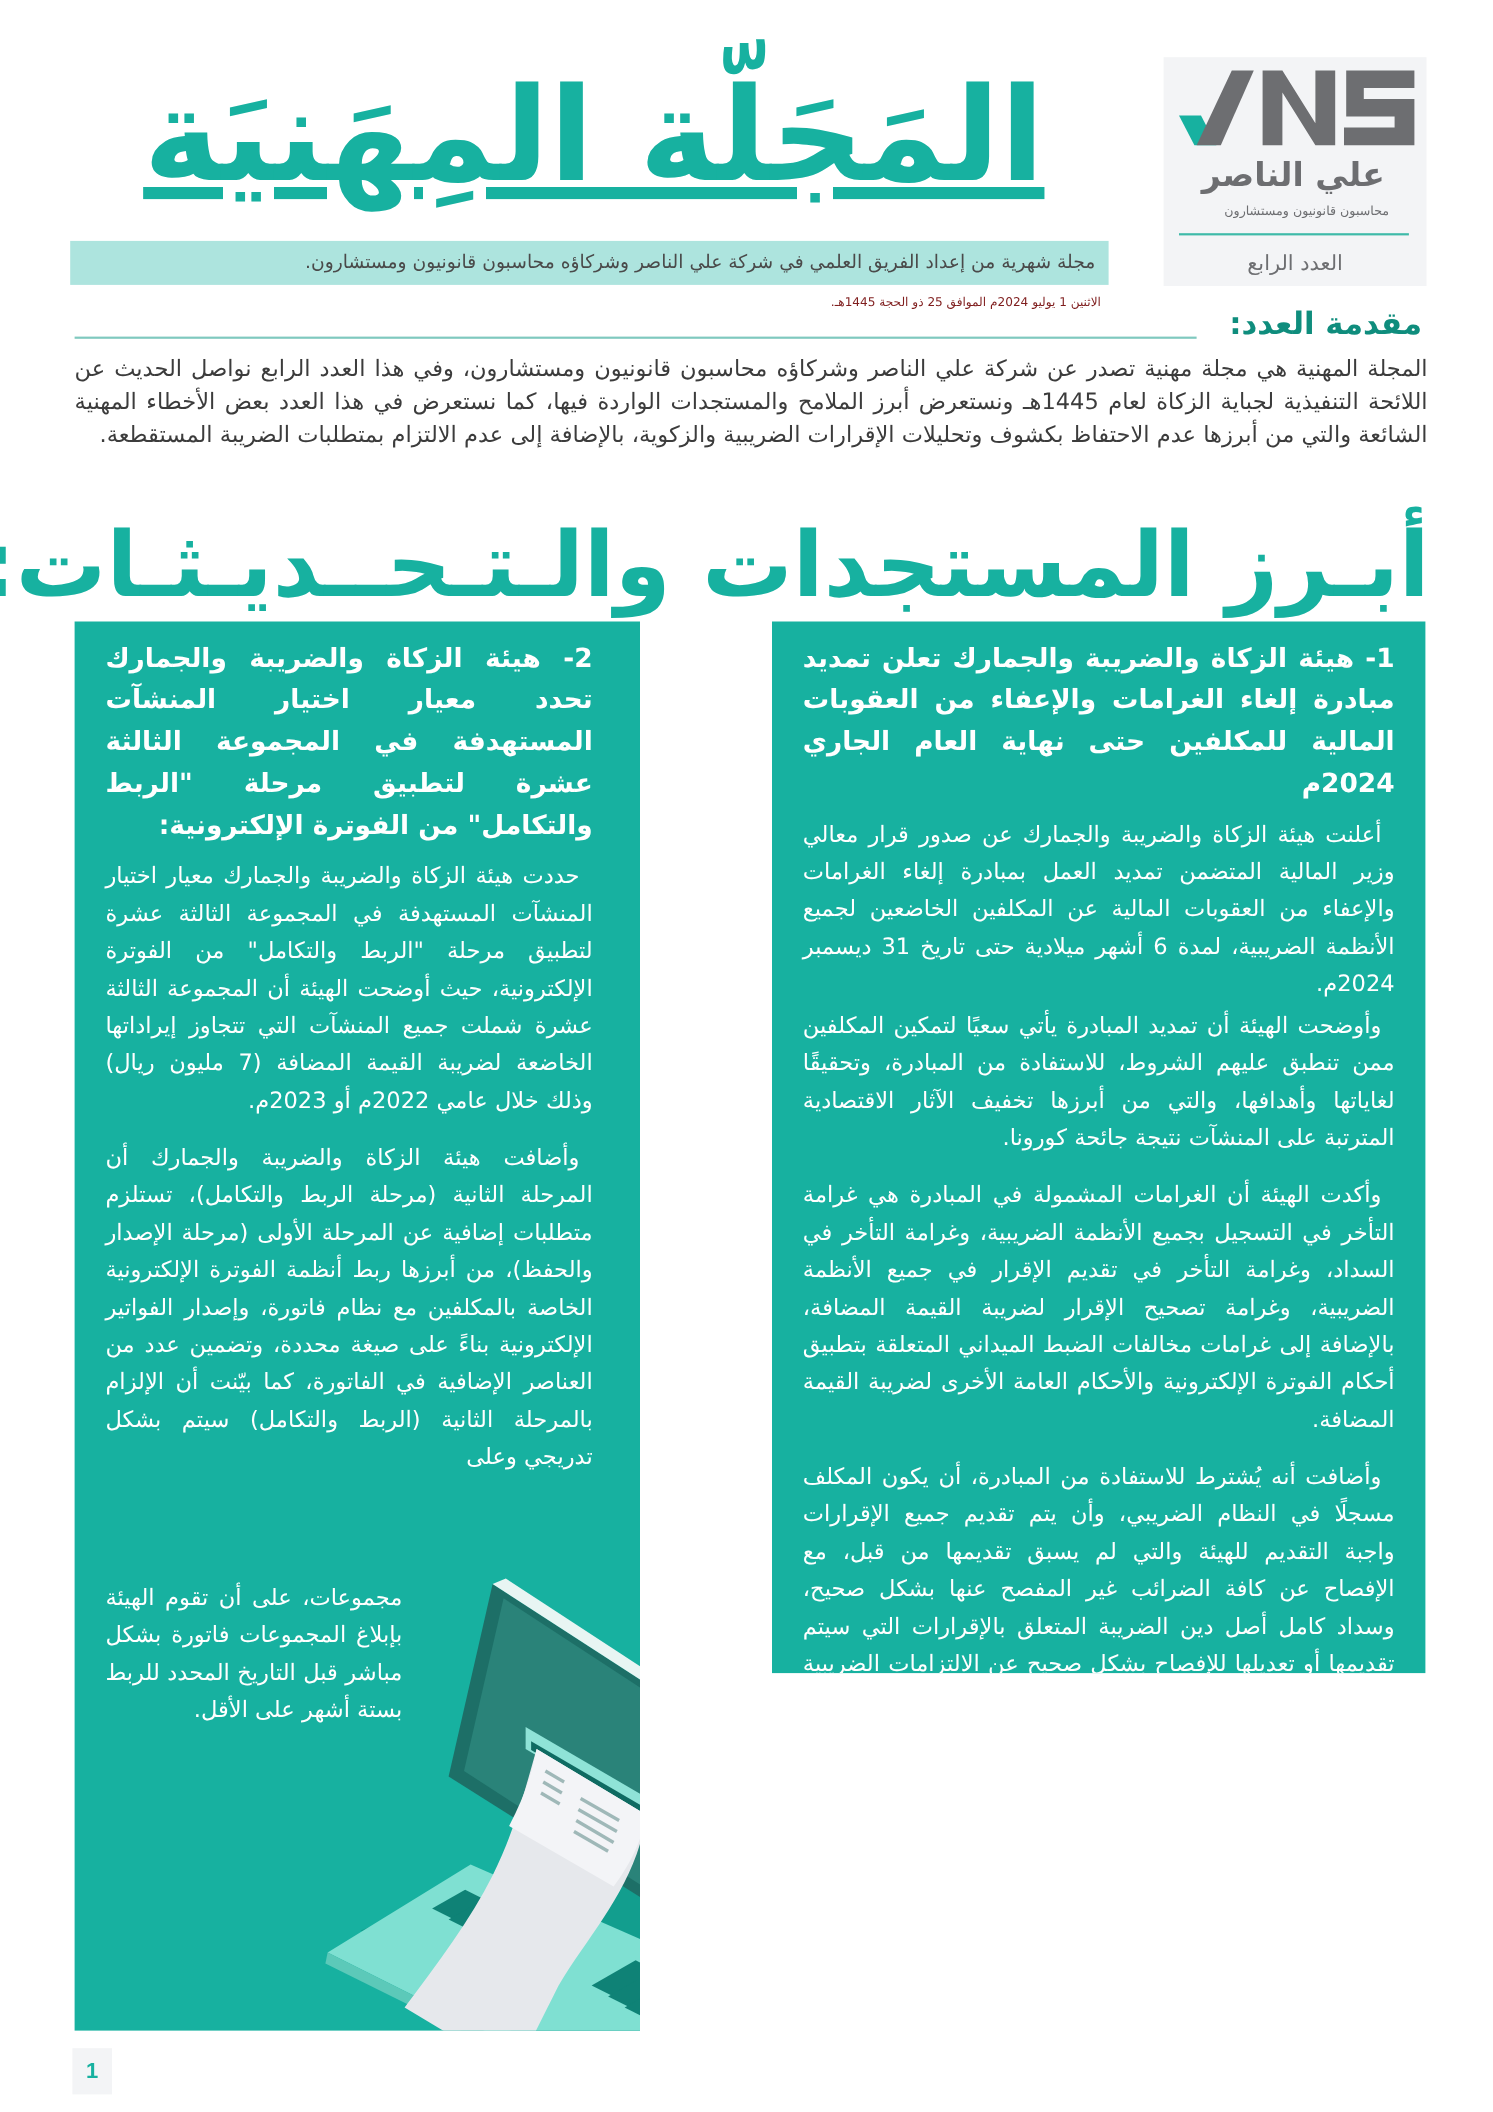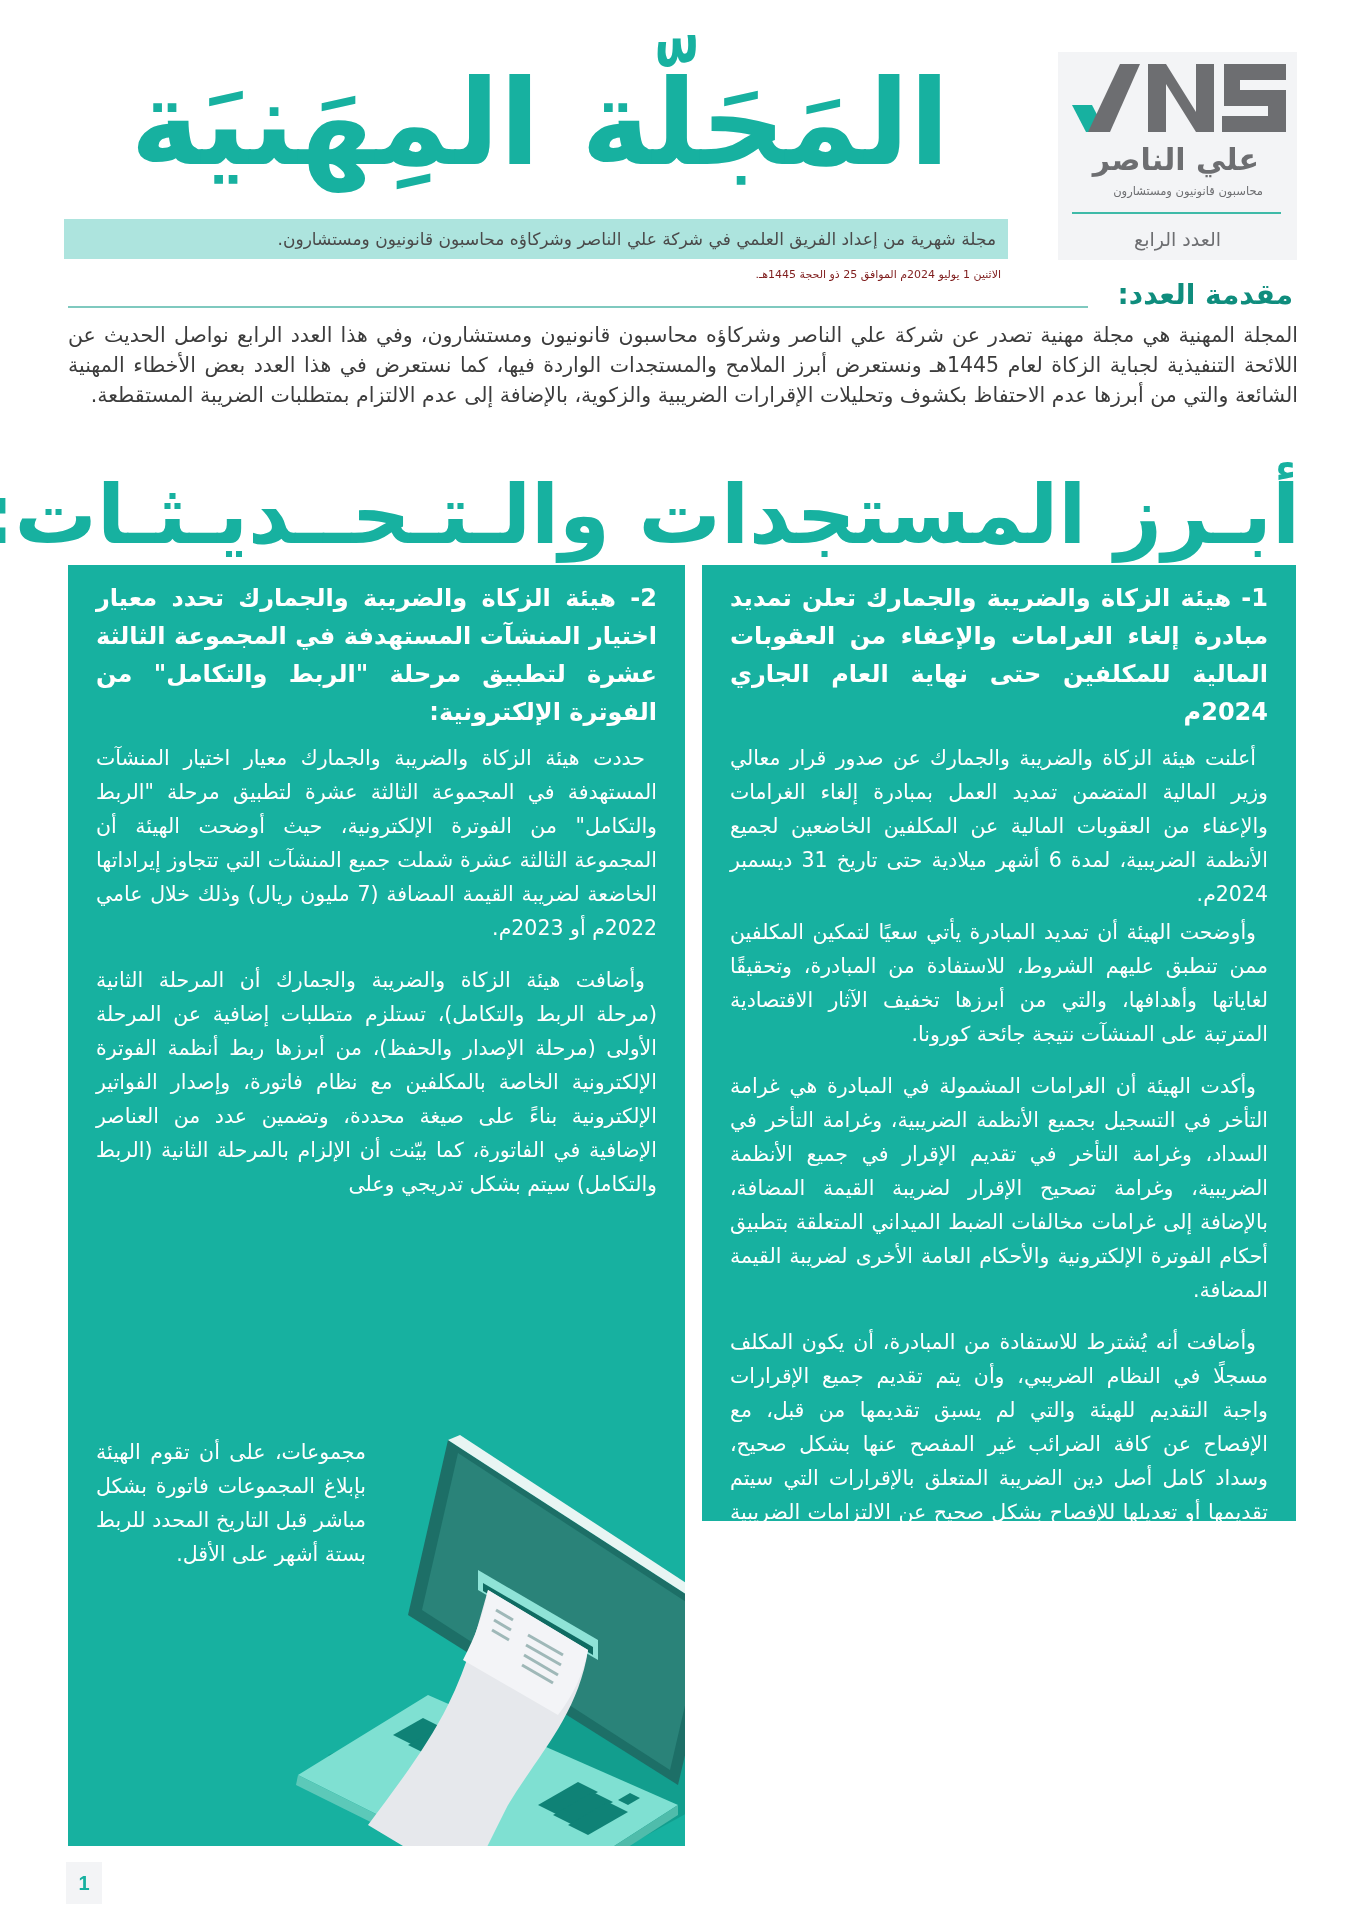--- a/index.html
+++ b/index.html
@@ -32,6 +32,7 @@
       font-family: "DejaVu Sans", sans-serif; font-weight: bold; font-size: 118px;
       color: #17b1a0; line-height: 150px; text-align: center; letter-spacing: 2px;
       white-space: nowrap;
+      text-decoration: underline;
     }
 
     .subtitle-bar {

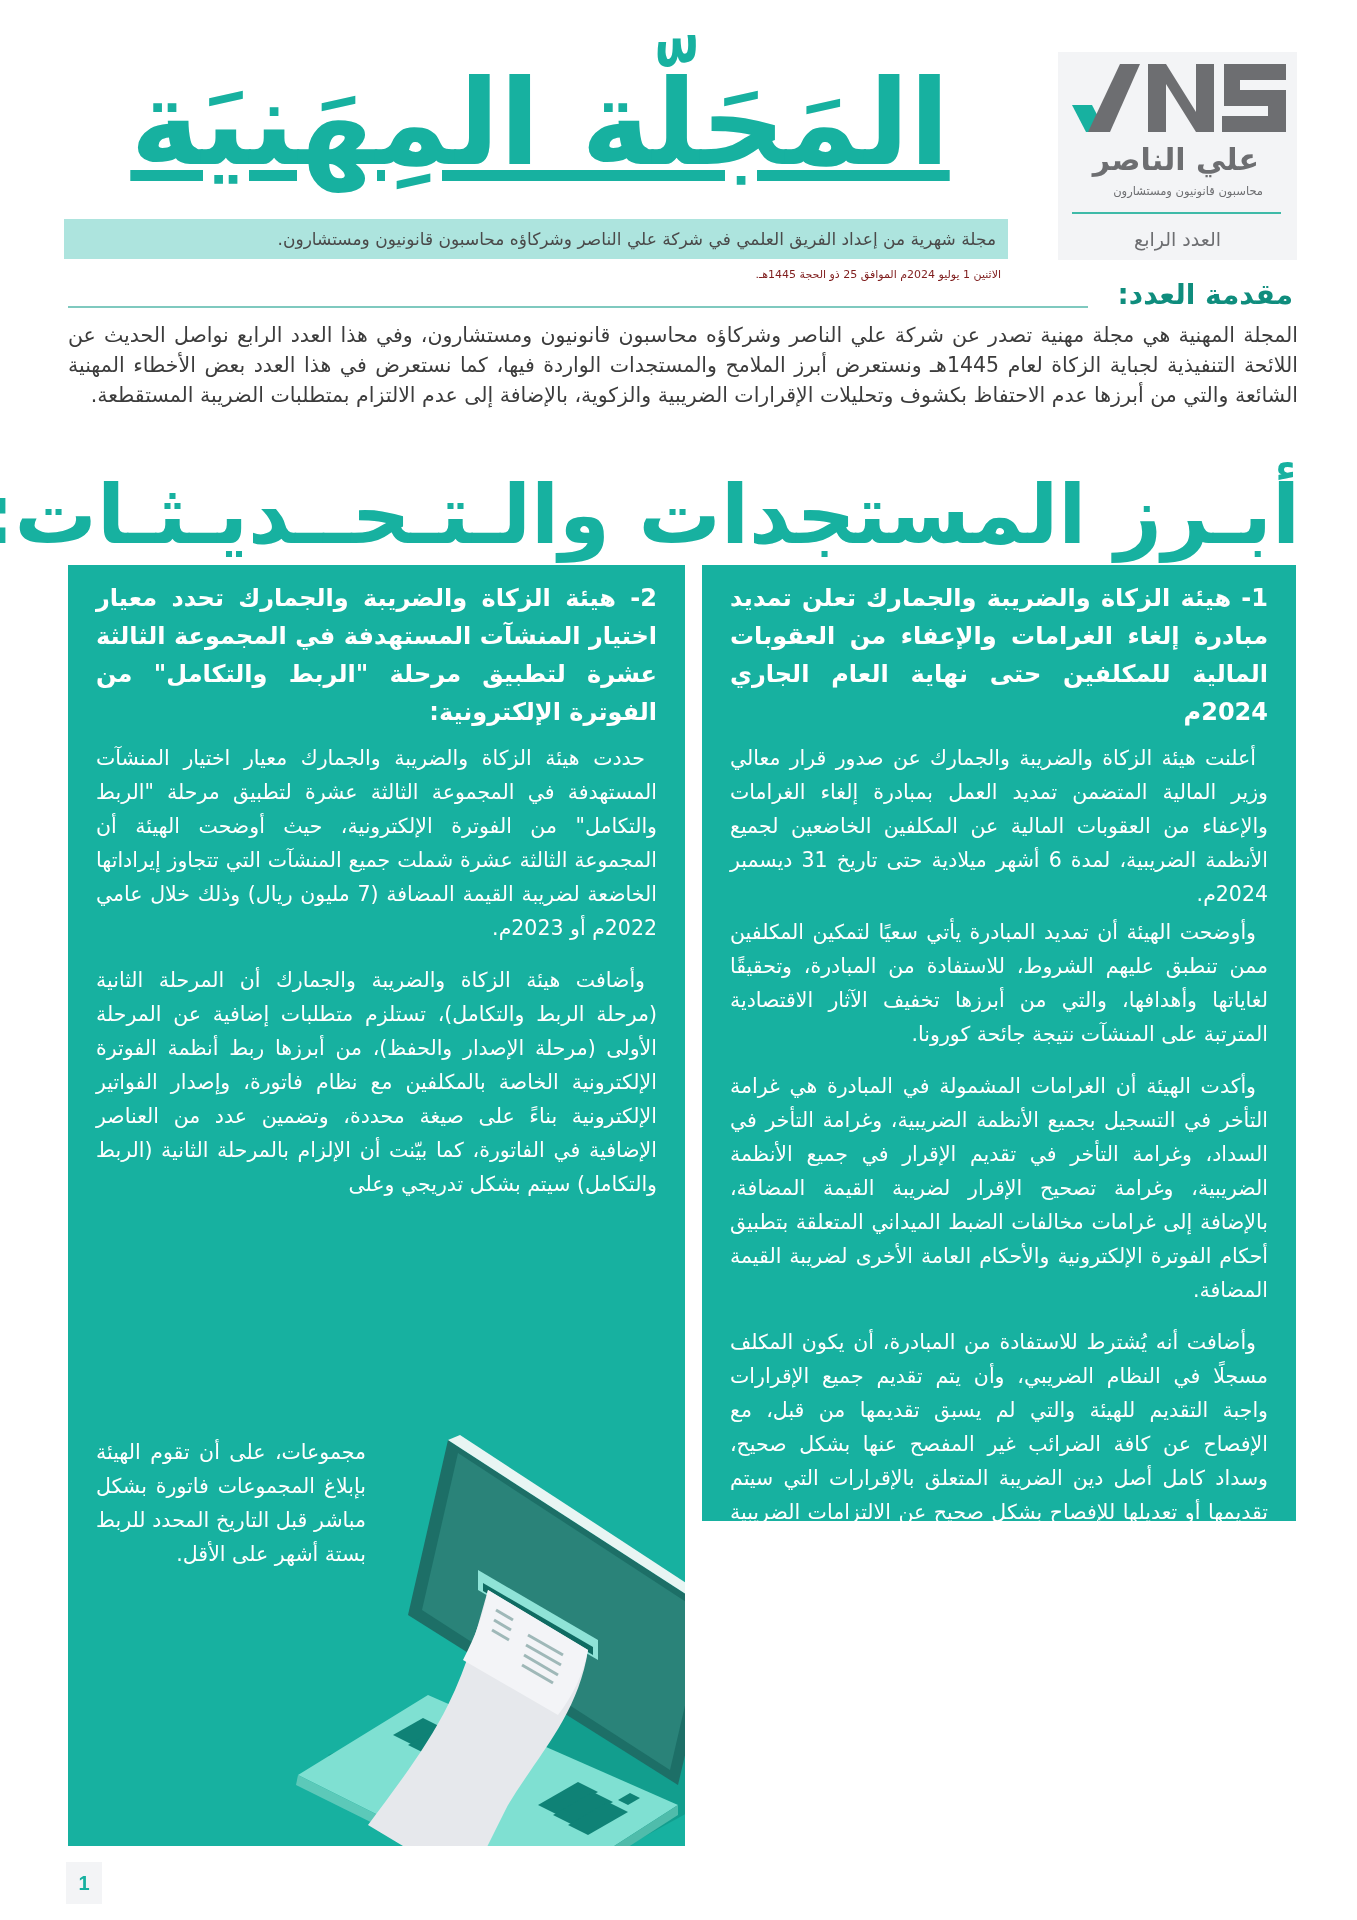--- a/index.html
+++ b/index.html
@@ -69,7 +69,7 @@
       position: absolute; top: 565px; background: #17b1a0; color: #ffffff; overflow: hidden;
     }
     .col-right { left: 702px; width: 594px; height: 956px; padding: 14px 28px 0 28px; }
-    .col-left { left: 68px; width: 617px; height: 1281px; padding: 14px 28px 0 28px; }
+    .col-left { left: 68px; width: 514px; height: 1281px; padding: 14px 43px 0 28px; }
 
     .col h2 {
       font-size: 24px; font-weight: bold; line-height: 38px; text-align: justify; text-align-last: right;

